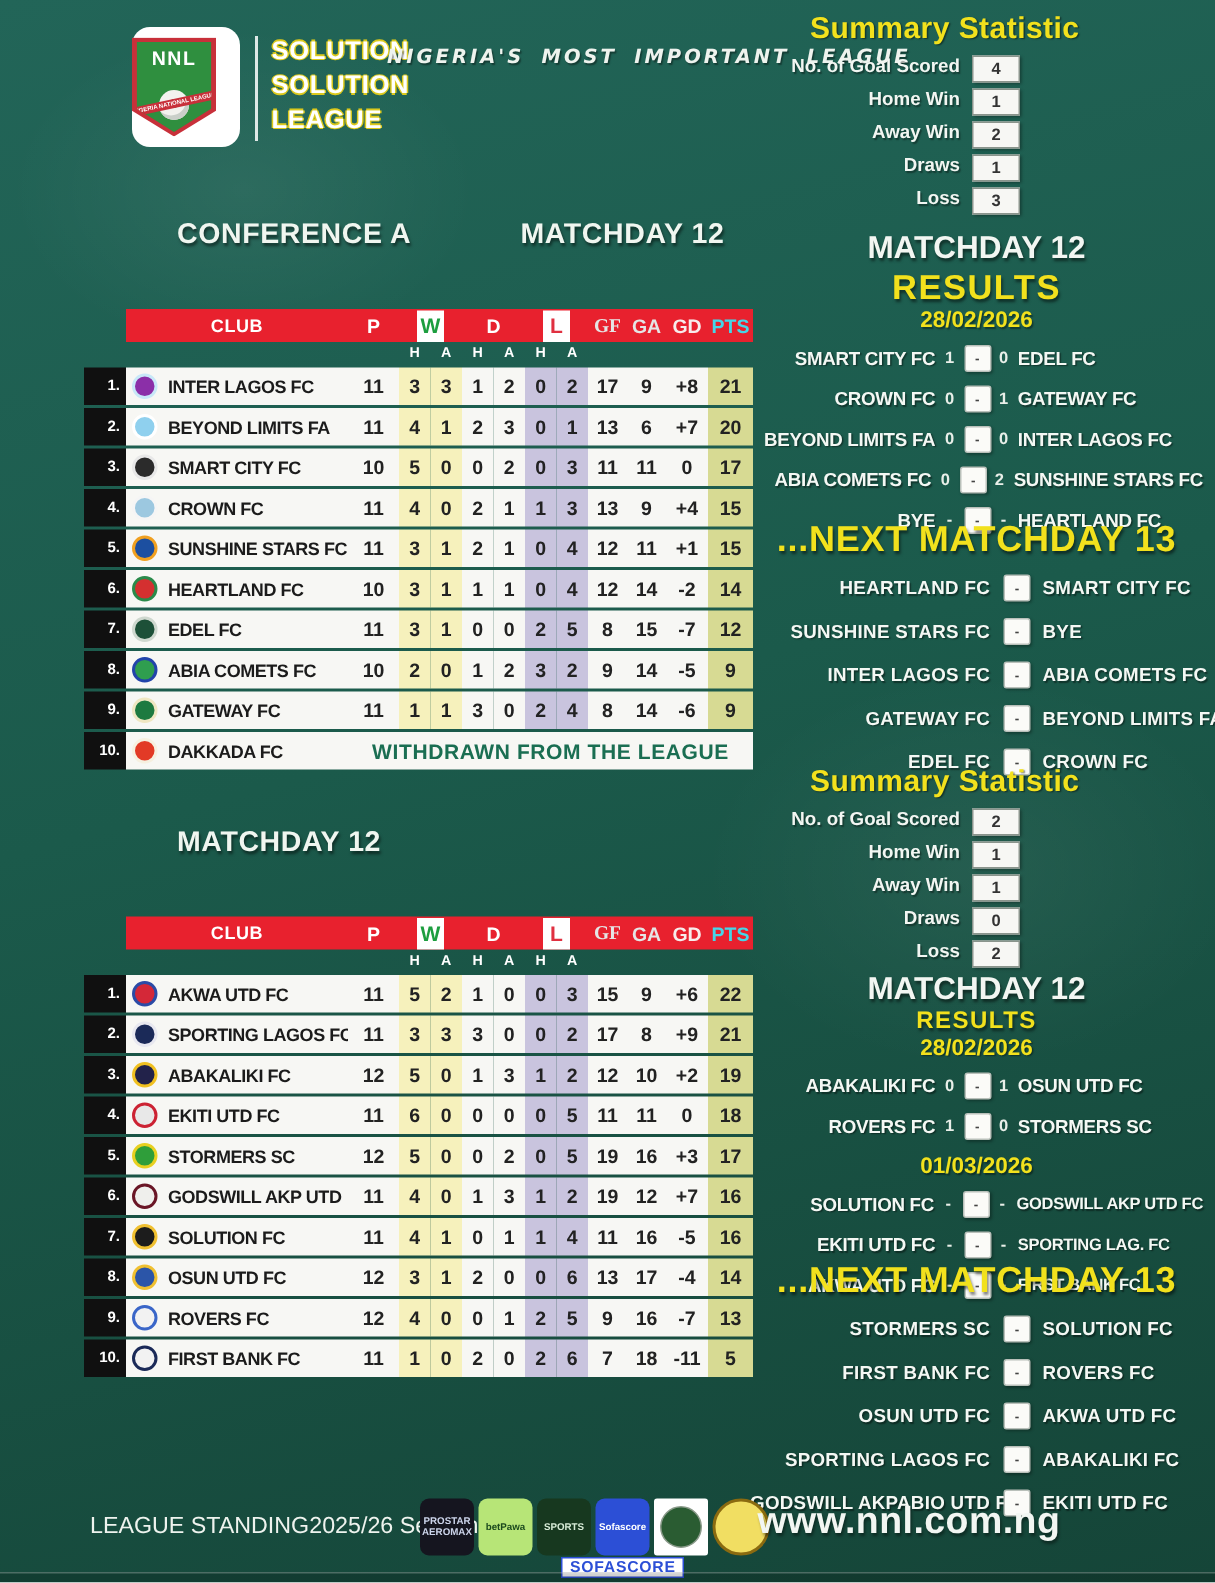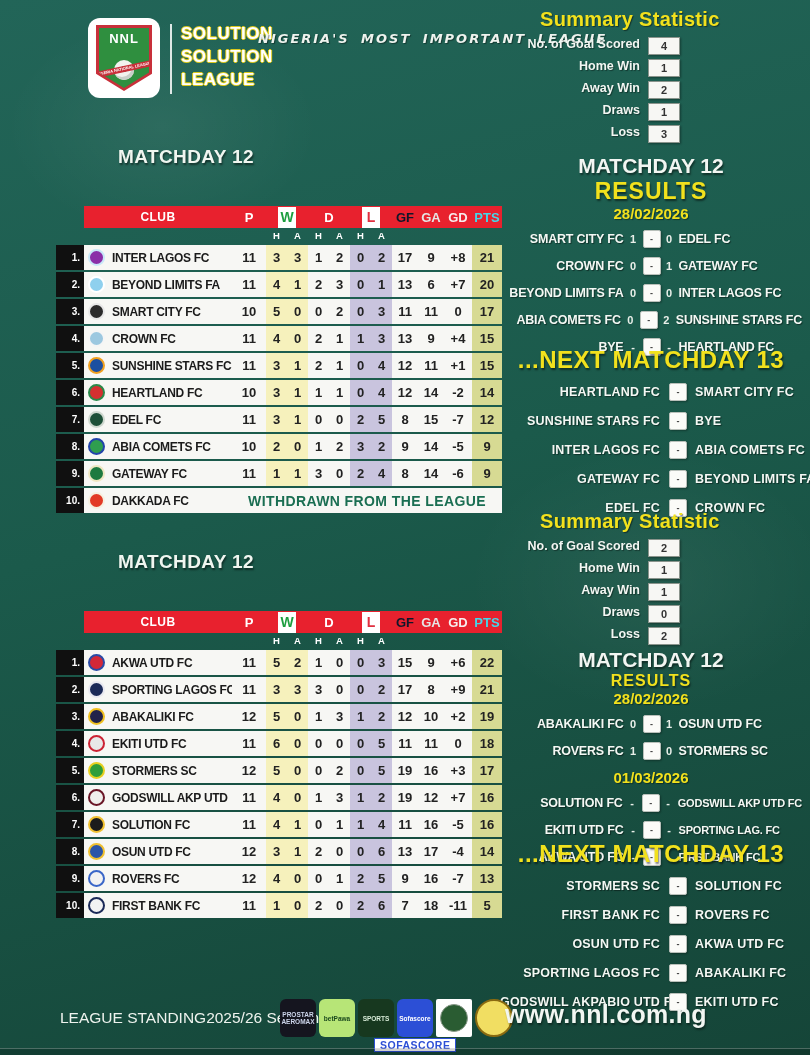--- a/index.html
+++ b/index.html
@@ -11,7 +11,7 @@
       linear-gradient(165deg,#226558 0%, #1b5a4b 45%, #154538 100%);}
   .abs{position:absolute;}
   
-  .nnl-logo{left:88px;top:18px;width:72px;height:80px;background:#fff;border-radius:12px;display:flex;align-items:center;justify-content:center;}
+  .nnl-logo{left:88px;top:18px;width:72px;height:80px;background:#fff;border-radius:12px;display:flex;align-items:center;justify-content:flex-start;}
   .shield{width:56px;height:66px;background:#c8303a;clip-path:polygon(0 0,100% 0,100% 74%,50% 100%,0 74%);display:flex;align-items:center;justify-content:center;}
   .shield-inner{width:50px;height:60px;background:#2f8f3f;clip-path:polygon(0 0,100% 0,100% 74%,50% 100%,0 74%);position:relative;text-align:center;}
   .logo-abbr{display:block;margin-top:3px;color:#fff;font-weight:700;font-size:13px;letter-spacing:1px;}

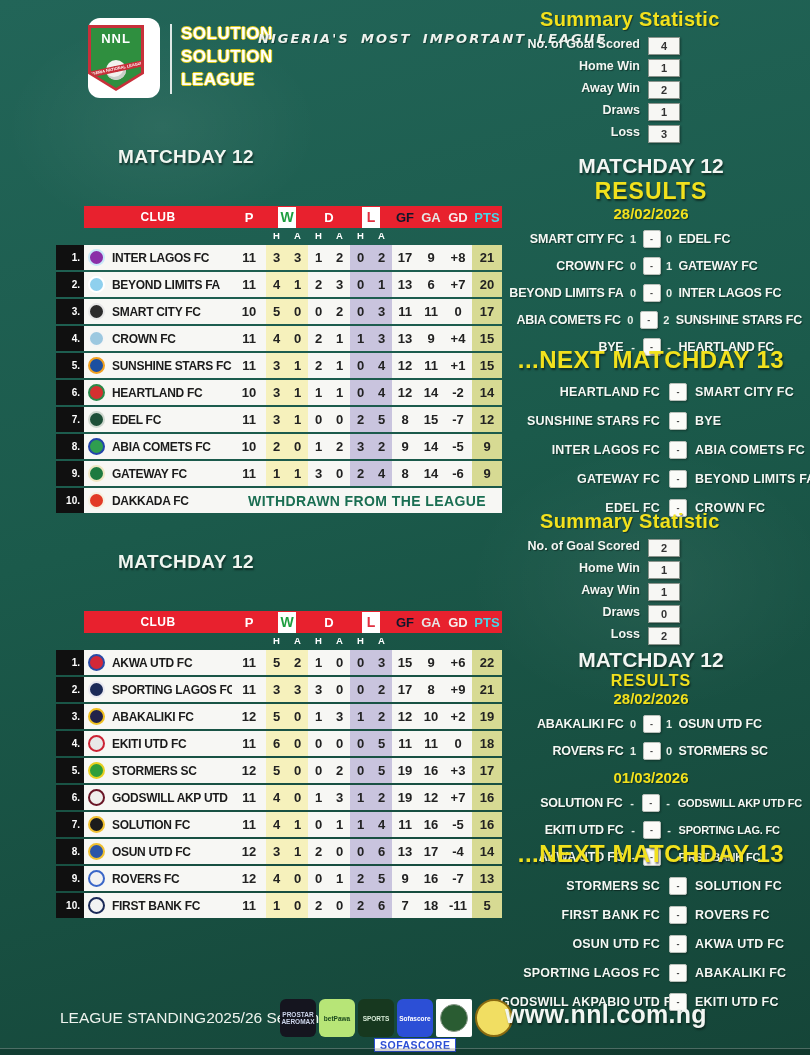--- a/index.html
+++ b/index.html
@@ -138,6 +138,7 @@
   </div>
 
   <div class="abs conf-bar" style="left:56px;top:146px;">
+    <span>CONFERENCE A</span>
     <span>MATCHDAY 12</span>
   </div>
 

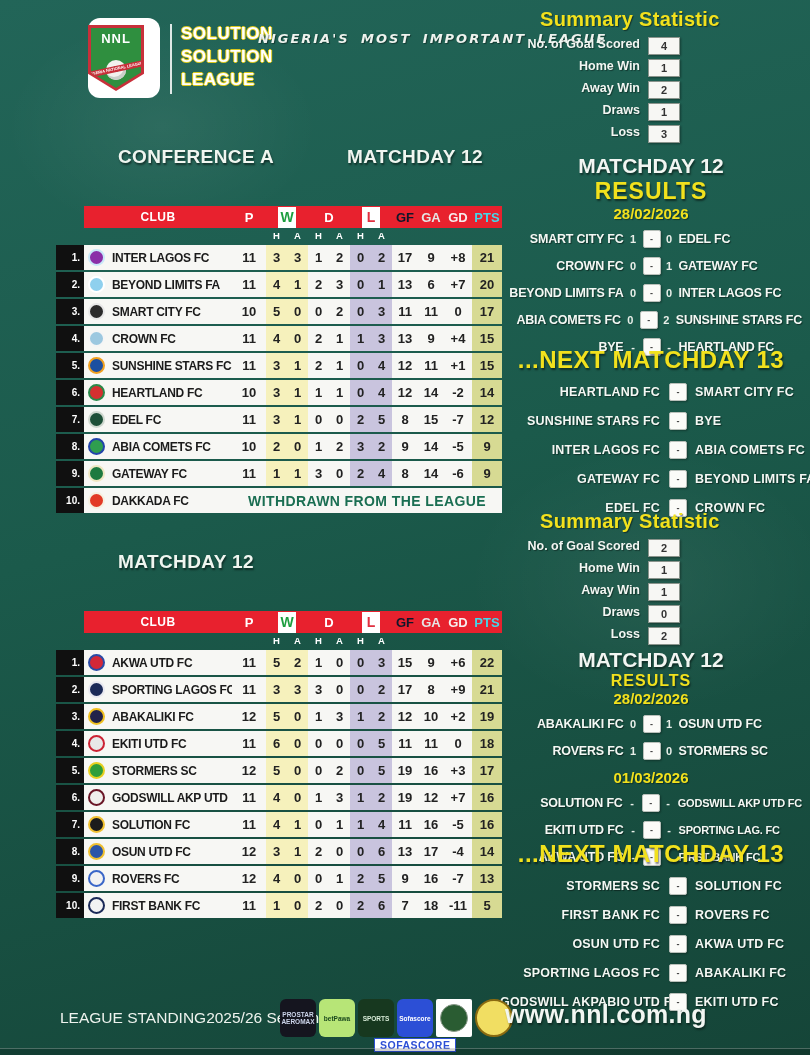--- a/index.html
+++ b/index.html
@@ -41,7 +41,7 @@
   .th-w{grid-column:5/7;} .th-d{grid-column:7/9;} .th-l{grid-column:9/11;}
   .hbox{width:18px;height:21px;background:#fff;display:flex;align-items:center;justify-content:center;font-size:14px;}
   .hbox.w{color:#1d9e3f;} .hbox.l{color:#e03040;}
-  .th-gf{grid-column:11;color:#0f172a;} .th-ga{grid-column:12;color:#e5e5e5;} .th-gd{grid-column:13;color:#f7ecec;} .th-pts{grid-column:14;color:#45d6e8;}
+  .th-gf{grid-column:11;color:#e5e5e5;font-family:Liberation Serif, serif;} .th-ga{grid-column:12;color:#e5e5e5;} .th-gd{grid-column:13;color:#f7ecec;} .th-pts{grid-column:14;color:#45d6e8;}
   .t-sub{height:15px;margin-bottom:2px;}
   .t-sub span{color:#fff;font-weight:700;font-size:9.5px;display:flex;align-items:center;justify-content:center;}
   .s5{grid-column:5}.s6{grid-column:6}.s7{grid-column:7}.s8{grid-column:8}.s9{grid-column:9}.s10{grid-column:10}

